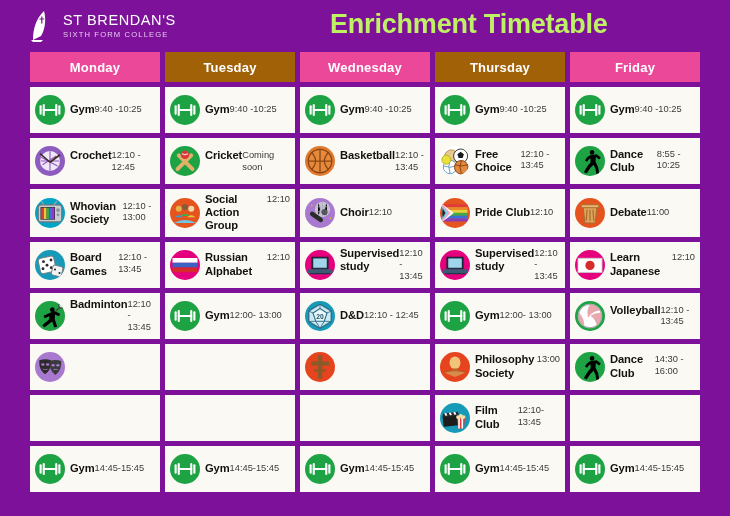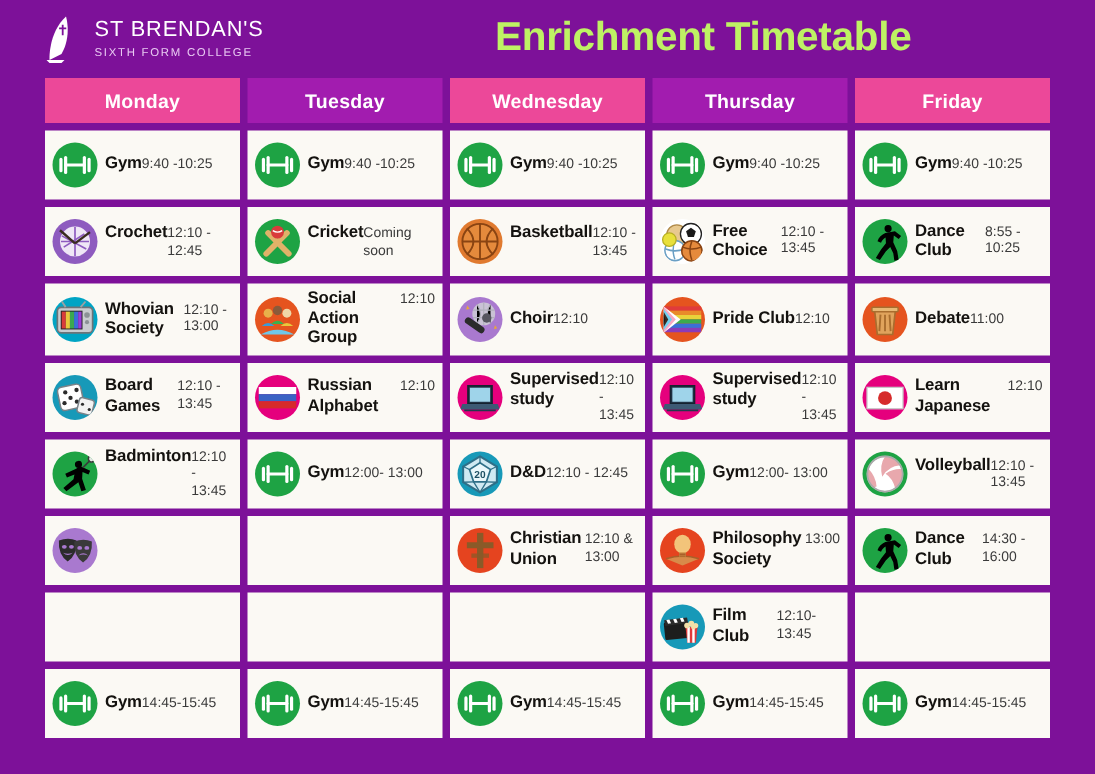--- a/index.html
+++ b/index.html
@@ -75,7 +75,7 @@
     letter-spacing: 0.2px;
   }
   .dayhead.pink { background: #ec4899; }
-  .dayhead.teal { background: #a21caf; }
+  .dayhead.teal { background: #a16207; }
 
   .cell {
     background: #fbf9f4;

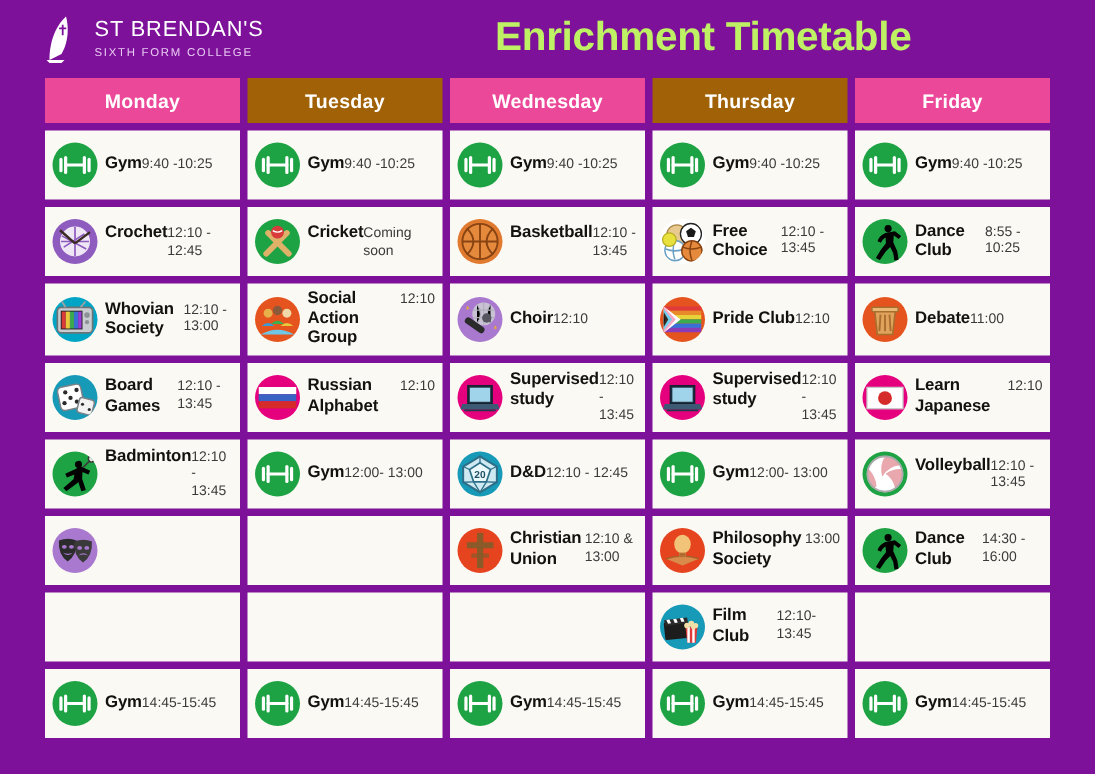--- a/index.html
+++ b/index.html
@@ -607,10 +607,6 @@
             <rect x="7.4" y="13.6" width="9.4" height="2.3" fill="#8a5a28" opacity="0.75"></rect>
           </svg>
         </span>
-        <span class="txt">
-          <span class="title">Christian Union</span>
-          <span class="time">12:10 &amp; 13:00</span>
-        </span>
       </div>
       <div class="cell r-six">
         <span class="icon" style="background: rgb(229, 68, 31);">

